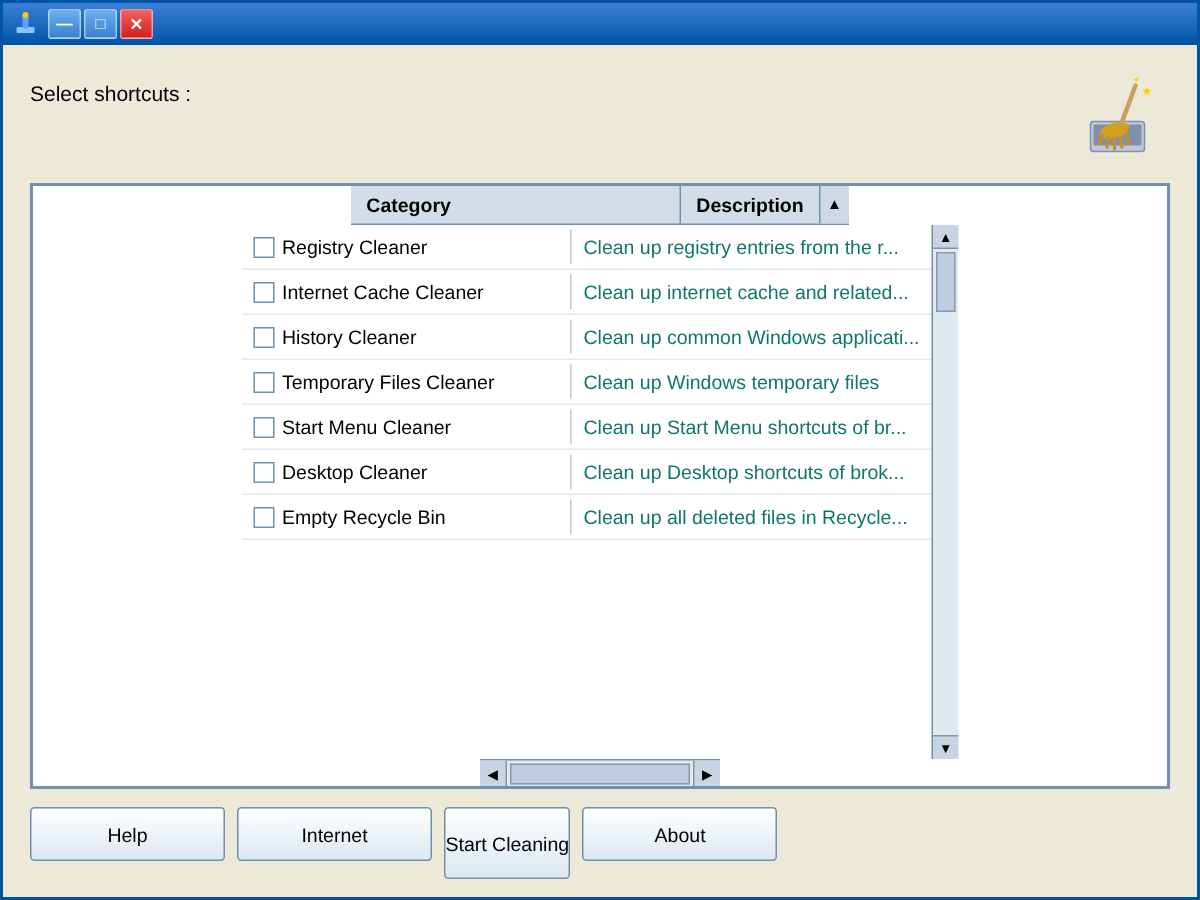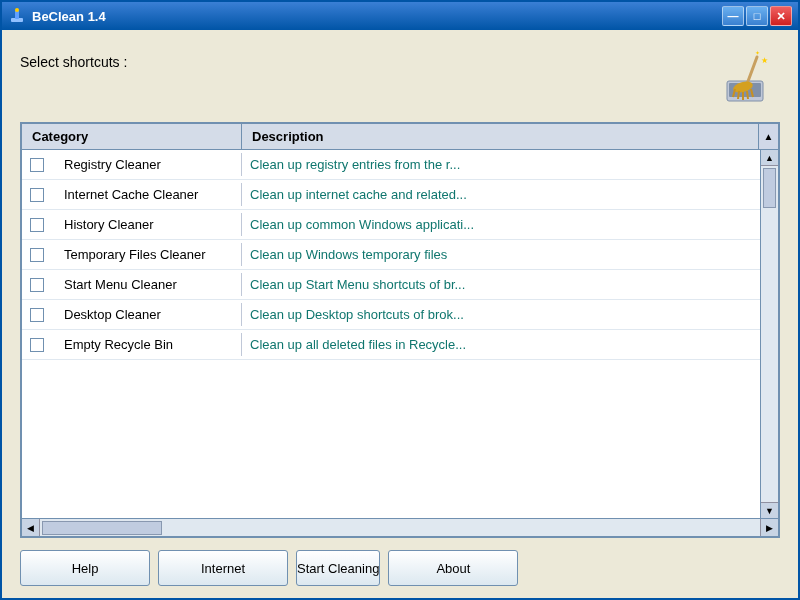--- a/index.html
+++ b/index.html
@@ -338,7 +338,6 @@
         <circle cx="8" cy="2" r="2" fill="#ffcc00"></circle>
       </svg>
     </div>
-    <span class="title-bar-text">BeClean 1.4</span>
     <div class="title-bar-buttons">
       <div class="title-btn minimize">—</div>
       <div class="title-btn maximize">□</div>

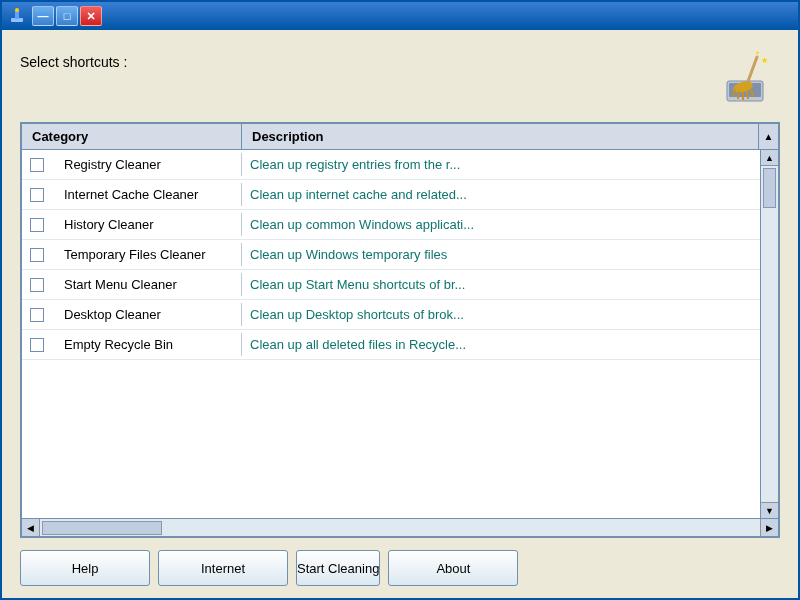--- a/index.html
+++ b/index.html
@@ -120,6 +120,7 @@
       display: flex;
       flex-direction: column;
       margin-bottom: 12px;
+      align-items: center;
     }
 
     .table-header {

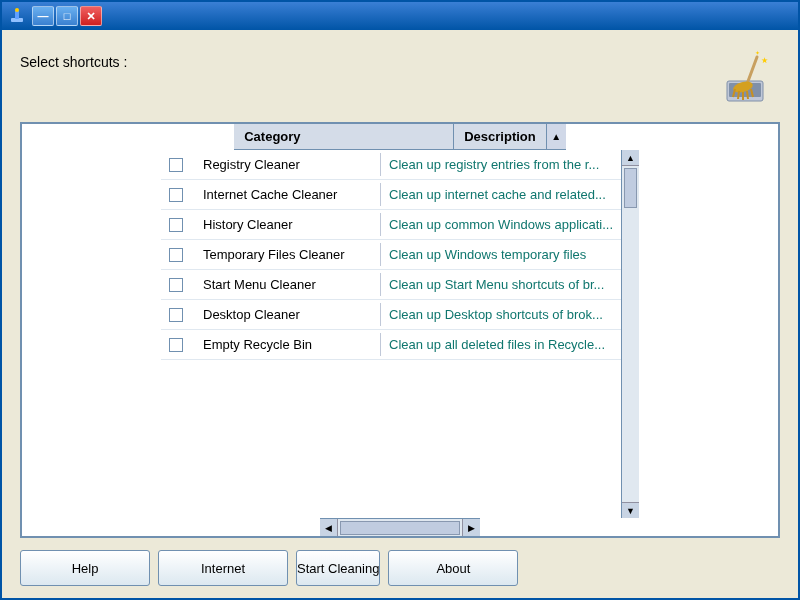--- a/index.html
+++ b/index.html
@@ -179,7 +179,7 @@
       padding: 4px 8px;
       display: flex;
       align-items: center;
-      gap: 20px;
+      gap: 5px;
       border-right: 1px solid #c0c8d8;
       flex-shrink: 0;
       overflow: hidden;

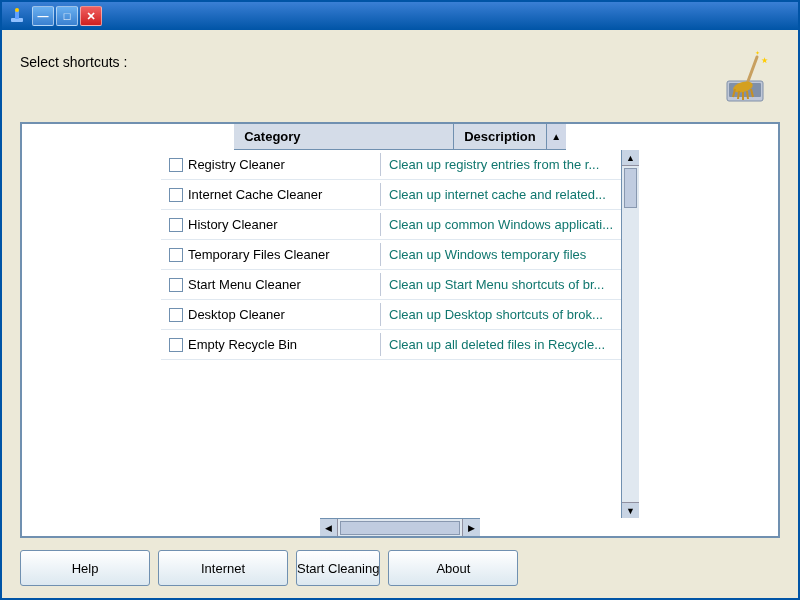--- a/index.html
+++ b/index.html
@@ -314,7 +314,7 @@
 
     .btn-large {
       flex: 1;
-      height: 36px;
+      height: 48px;
       background: linear-gradient(to bottom, #ffffff, #dce8f0);
       border: 1px solid #7090b0;
       border-radius: 3px;

